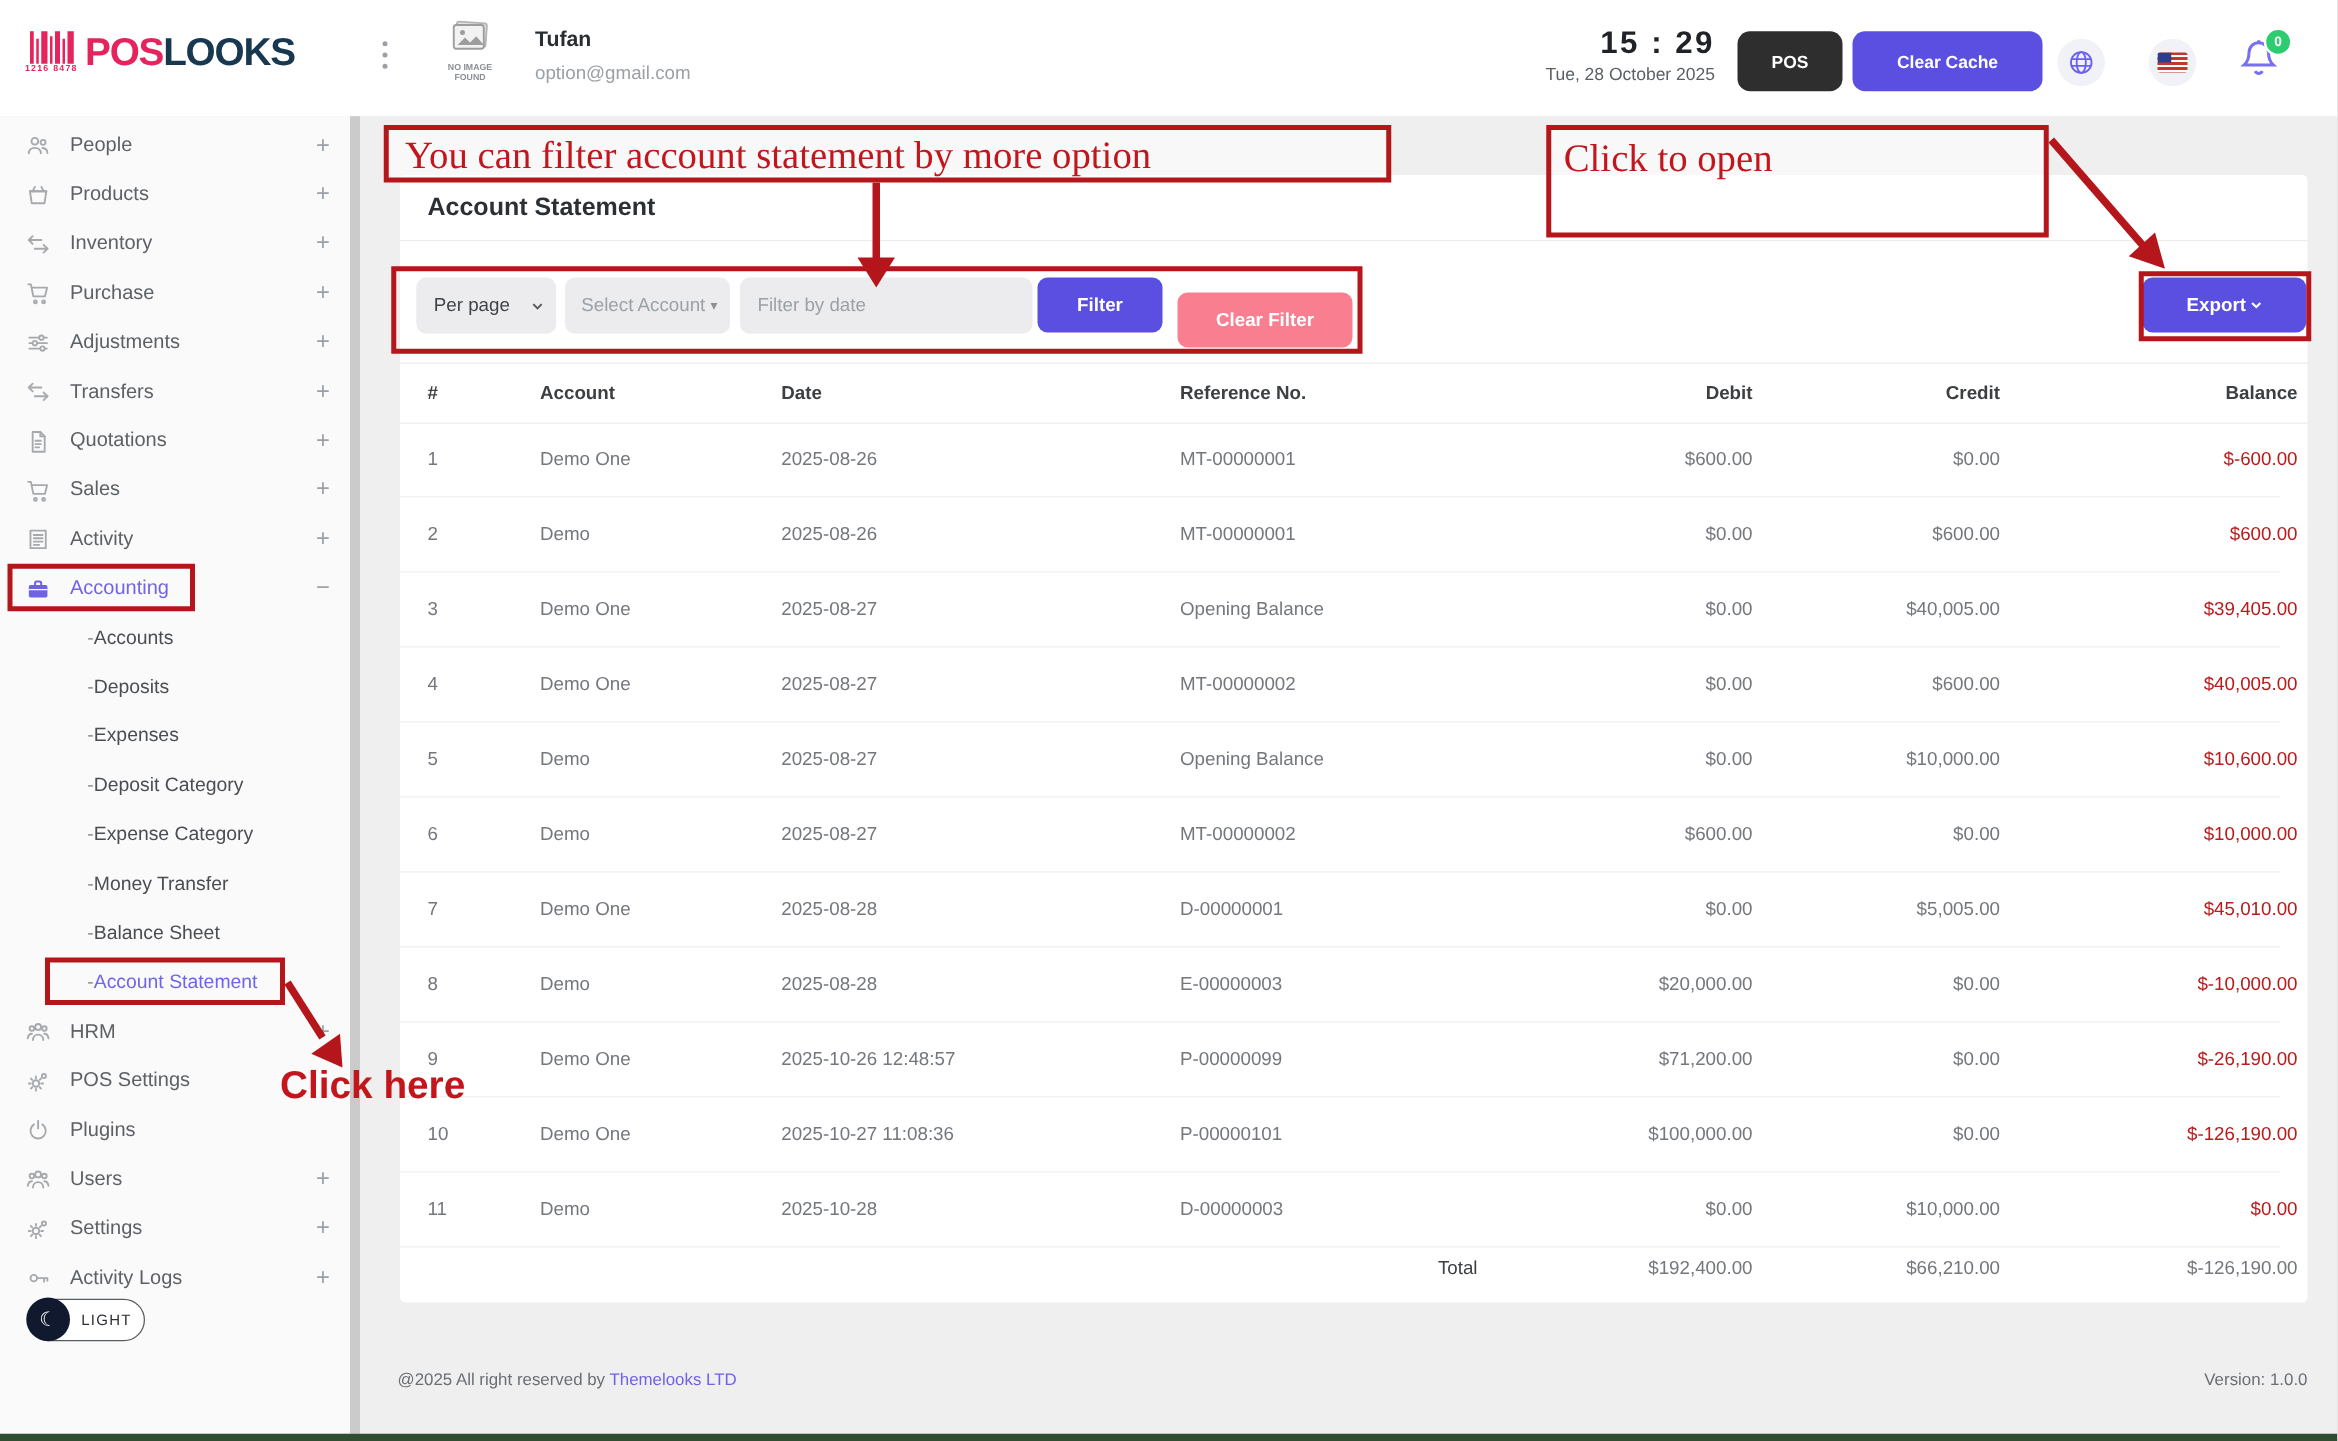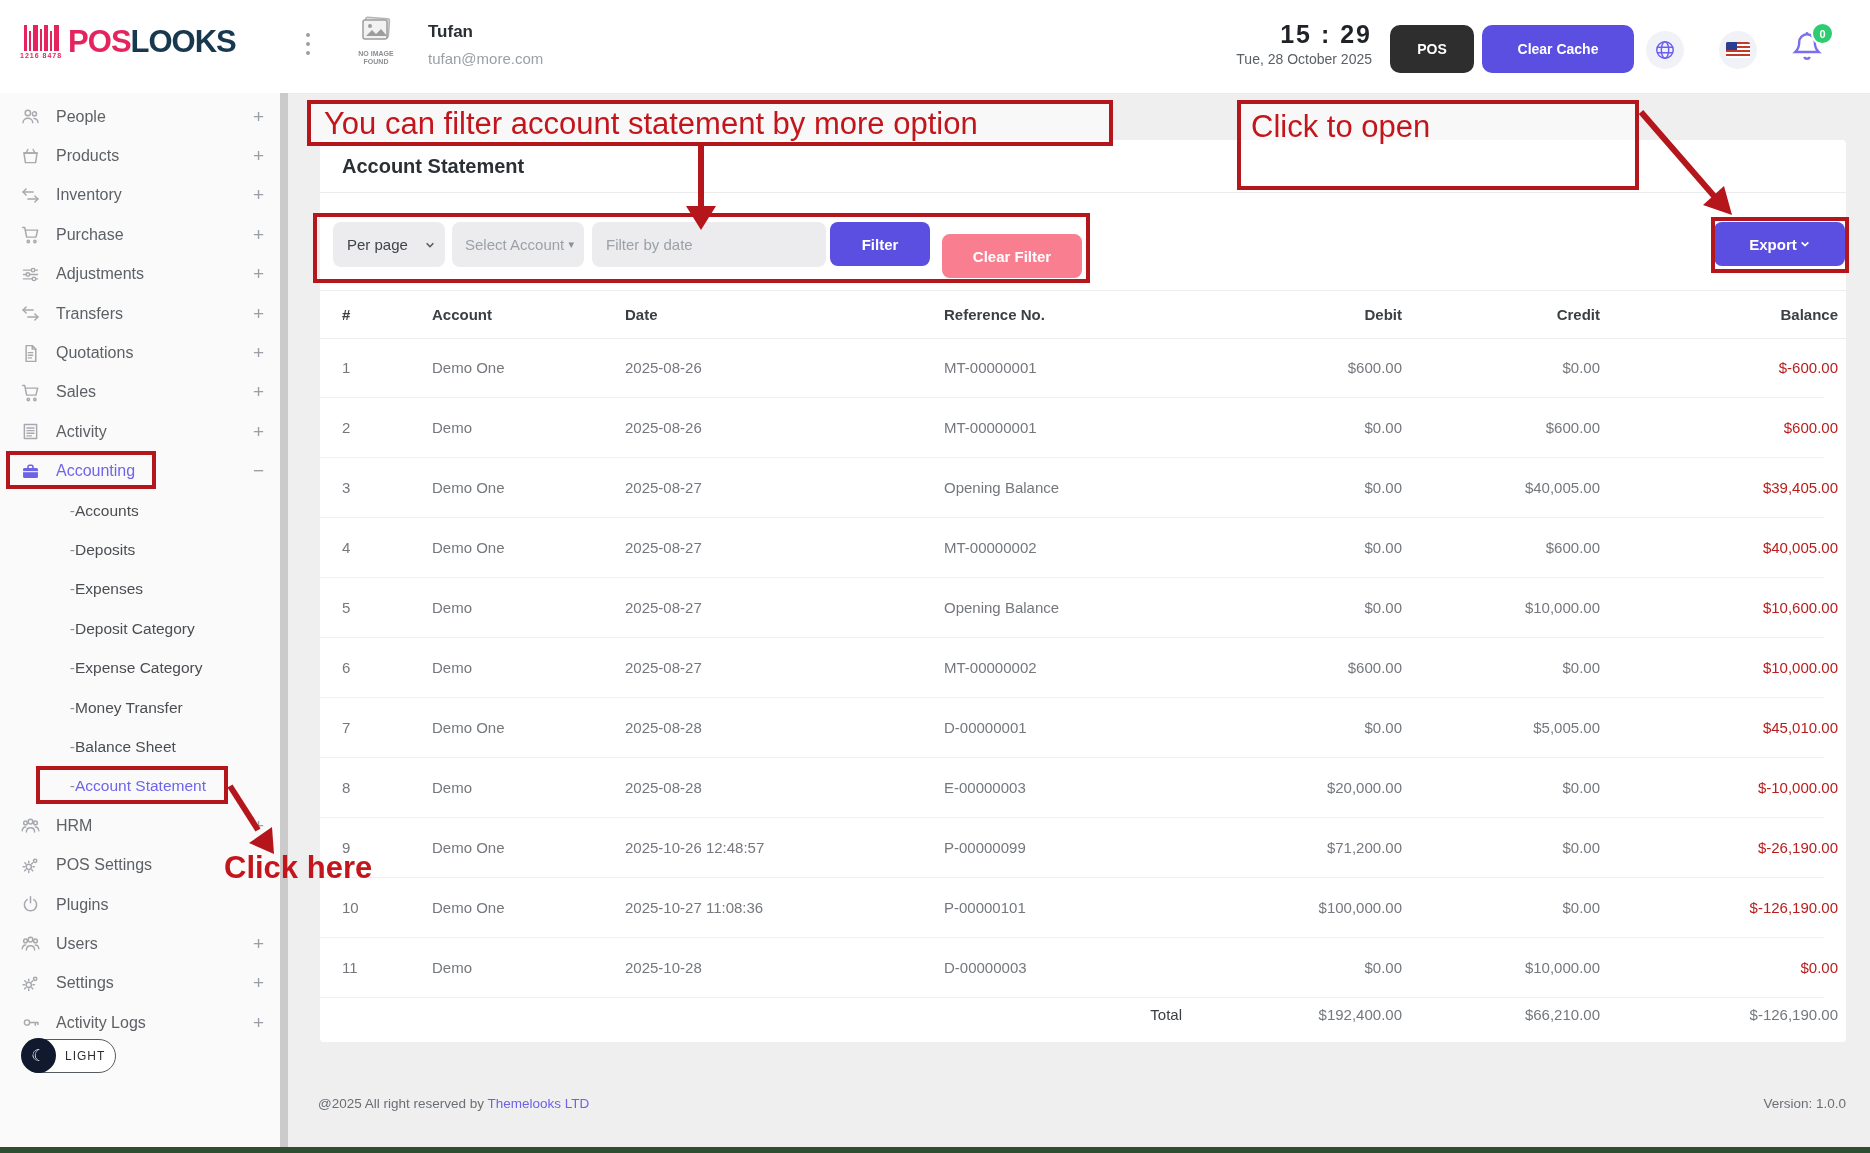--- a/index.html
+++ b/index.html
@@ -131,7 +131,7 @@
       <div class="ph-t"><span>NO IMAGE</span><br><span>FOUND</span></div>
     </div>
     <div id="uname">Tufan</div>
-    <div id="uemail">tufan@more.com</div>
+    <div id="uemail">option@gmail.com</div>
     <div id="clock">
       <div class="t">15 : 29</div>
       <div class="d">Tue, 28 October 2025</div>

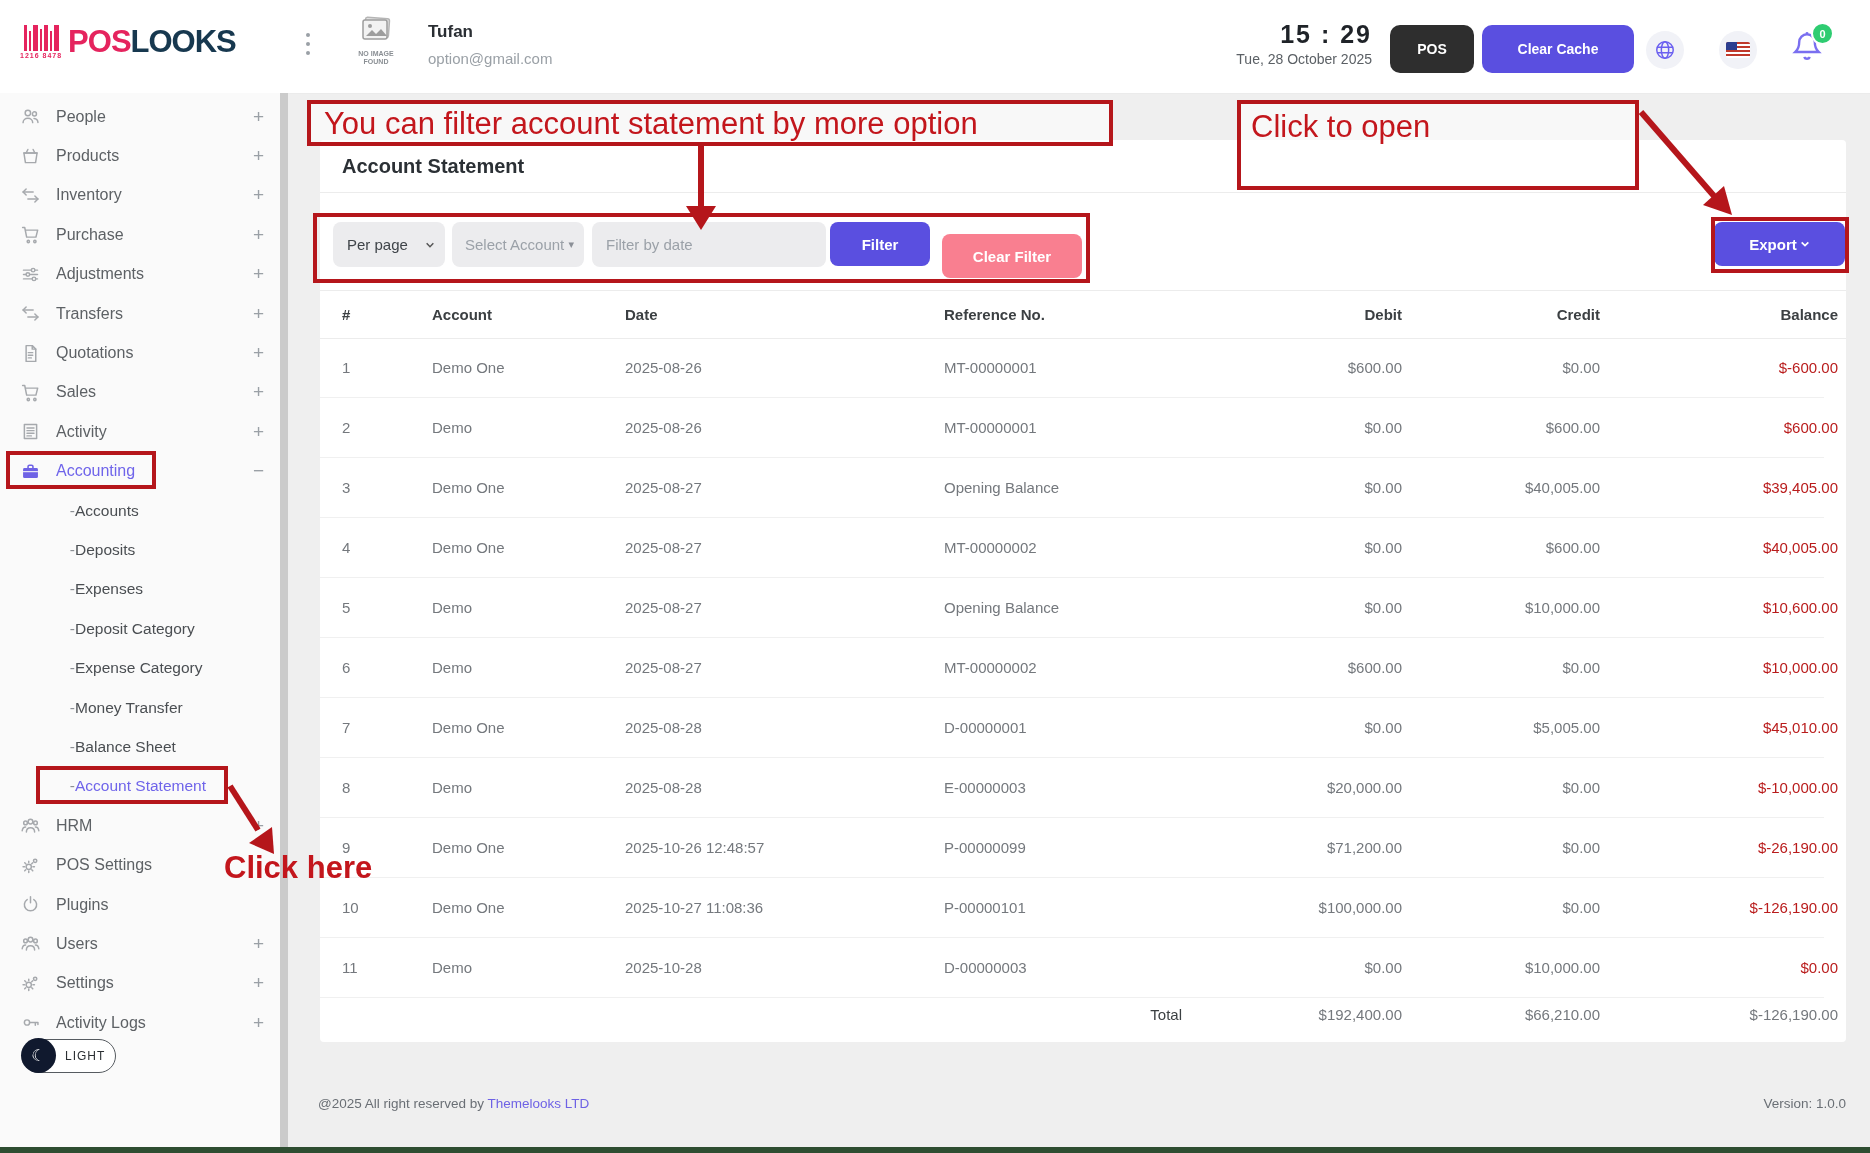--- a/index.html
+++ b/index.html
@@ -86,7 +86,7 @@
   #bottombar{position:absolute;left:0;top:1147px;width:1870px;height:6px;background:#2e4d31;}
 
   
-  .ann-box{position:absolute;border:4px solid #b5161b;box-sizing:border-box;background:rgba(255,255,255,0.55);color:#c3161c;z-index:50;}
+  .ann-box{position:absolute;border:4px solid #b5161b;box-sizing:border-box;background:rgba(255,255,255,0.55);color:#c3161c;z-index:50;font-family:Liberation Serif, serif;}
   #ann1{left:307px;top:100px;width:806px;height:46px;font-size:31px;line-height:39px;padding-left:13px;white-space:nowrap;}
   #ann2{left:1237px;top:100px;width:402px;height:90px;font-size:31px;line-height:39px;padding:3px 0 0 10px;}
   #ann-filterbox{position:absolute;left:313px;top:213px;width:777px;height:70px;border:4px solid #b5161b;box-sizing:border-box;z-index:50;pointer-events:none;}

